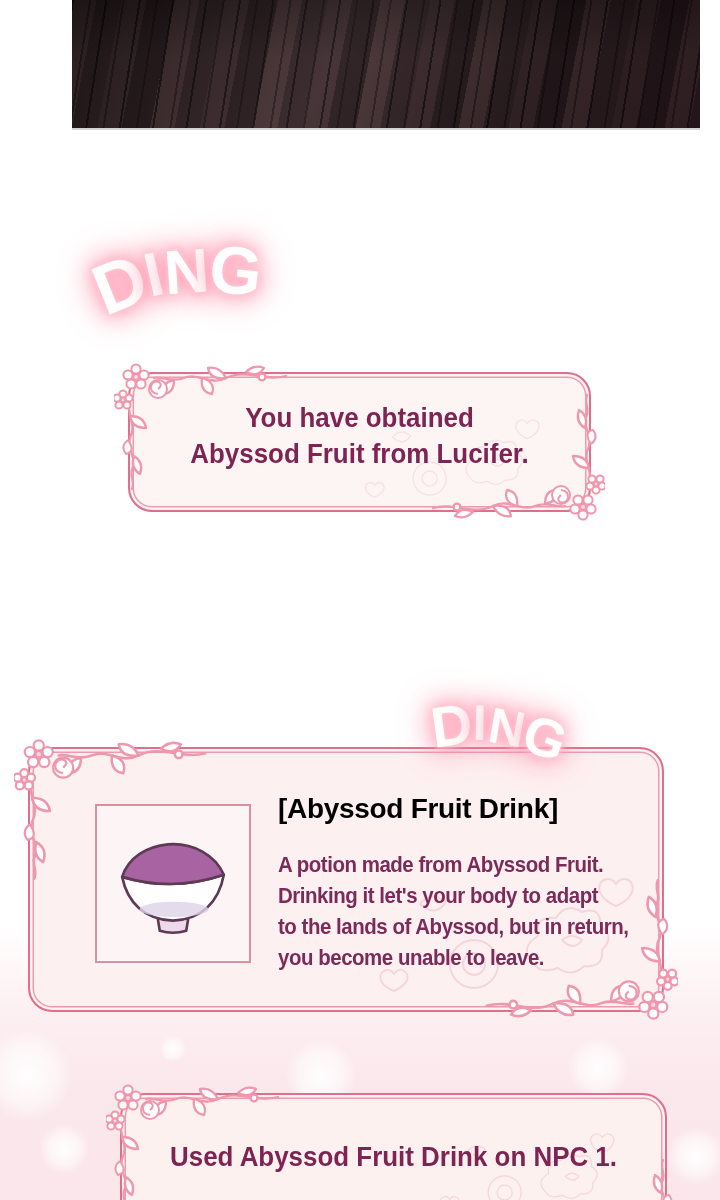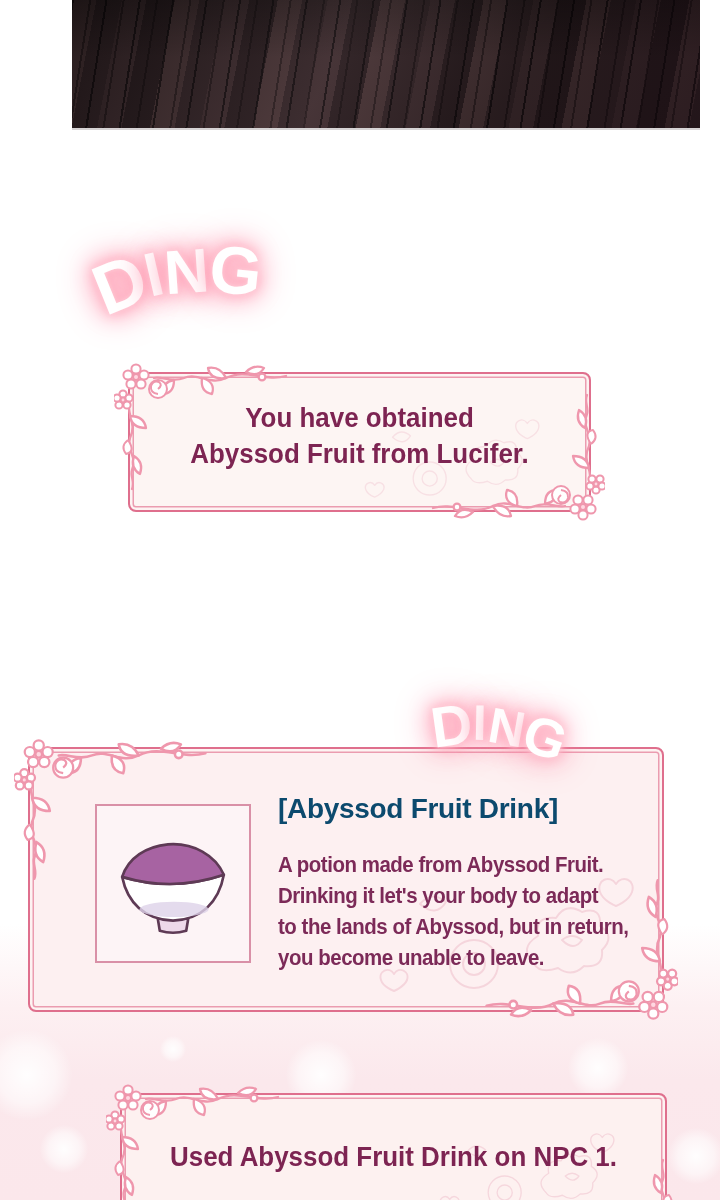--- a/index.html
+++ b/index.html
@@ -37,7 +37,7 @@
 
   
   .nbox{
-    position:absolute;border:2.5px solid #df6f8d;border-radius:8px;
+    position:absolute;border:2.5px solid #df6f8d;border-radius:24px;
     background:#fdf3f2;
     box-shadow:inset 0 0 0 2.5px #fdf3f2, inset 0 0 0 4px #eb9cb0;
   }

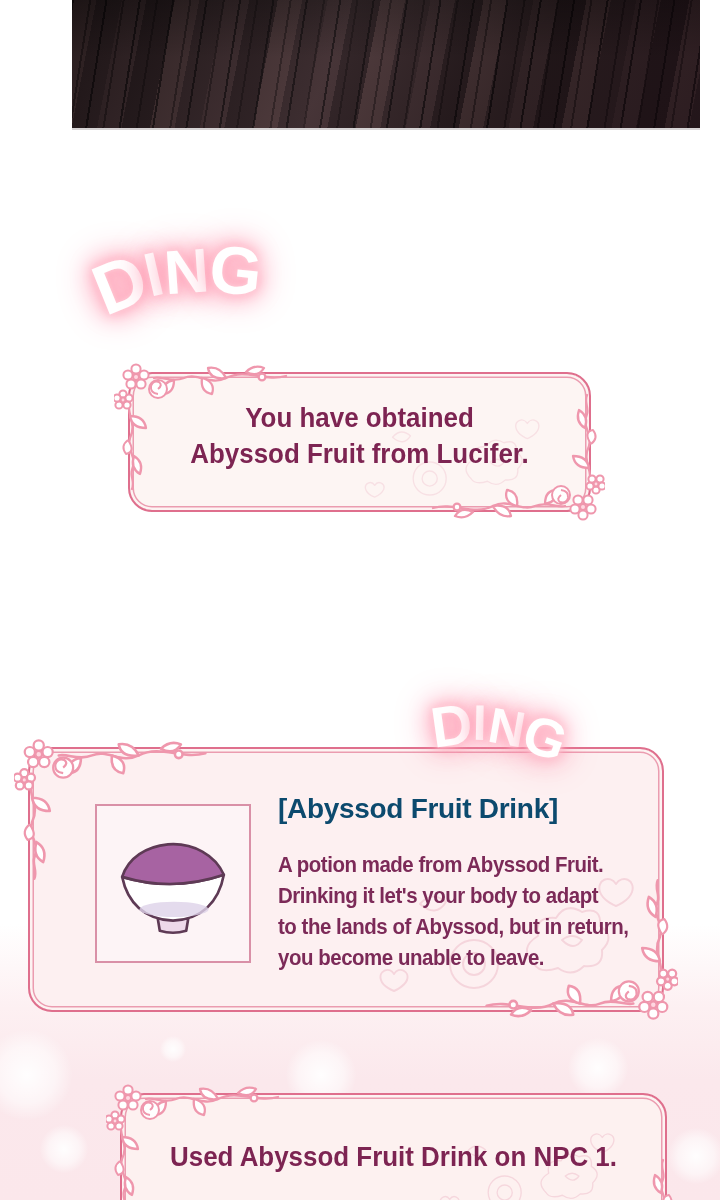--- a/index.html
+++ b/index.html
@@ -65,7 +65,7 @@
   }
   .item-title{
     position:absolute;left:248px;top:44px;width:390px;
-    color:#0c4a6e;font-weight:bold;font-size:28px;letter-spacing:-0.3px;
+    color:#000000;font-weight:bold;font-size:28px;letter-spacing:-0.3px;
   }
   .item-desc{
     position:absolute;left:248px;top:100px;width:400px;

